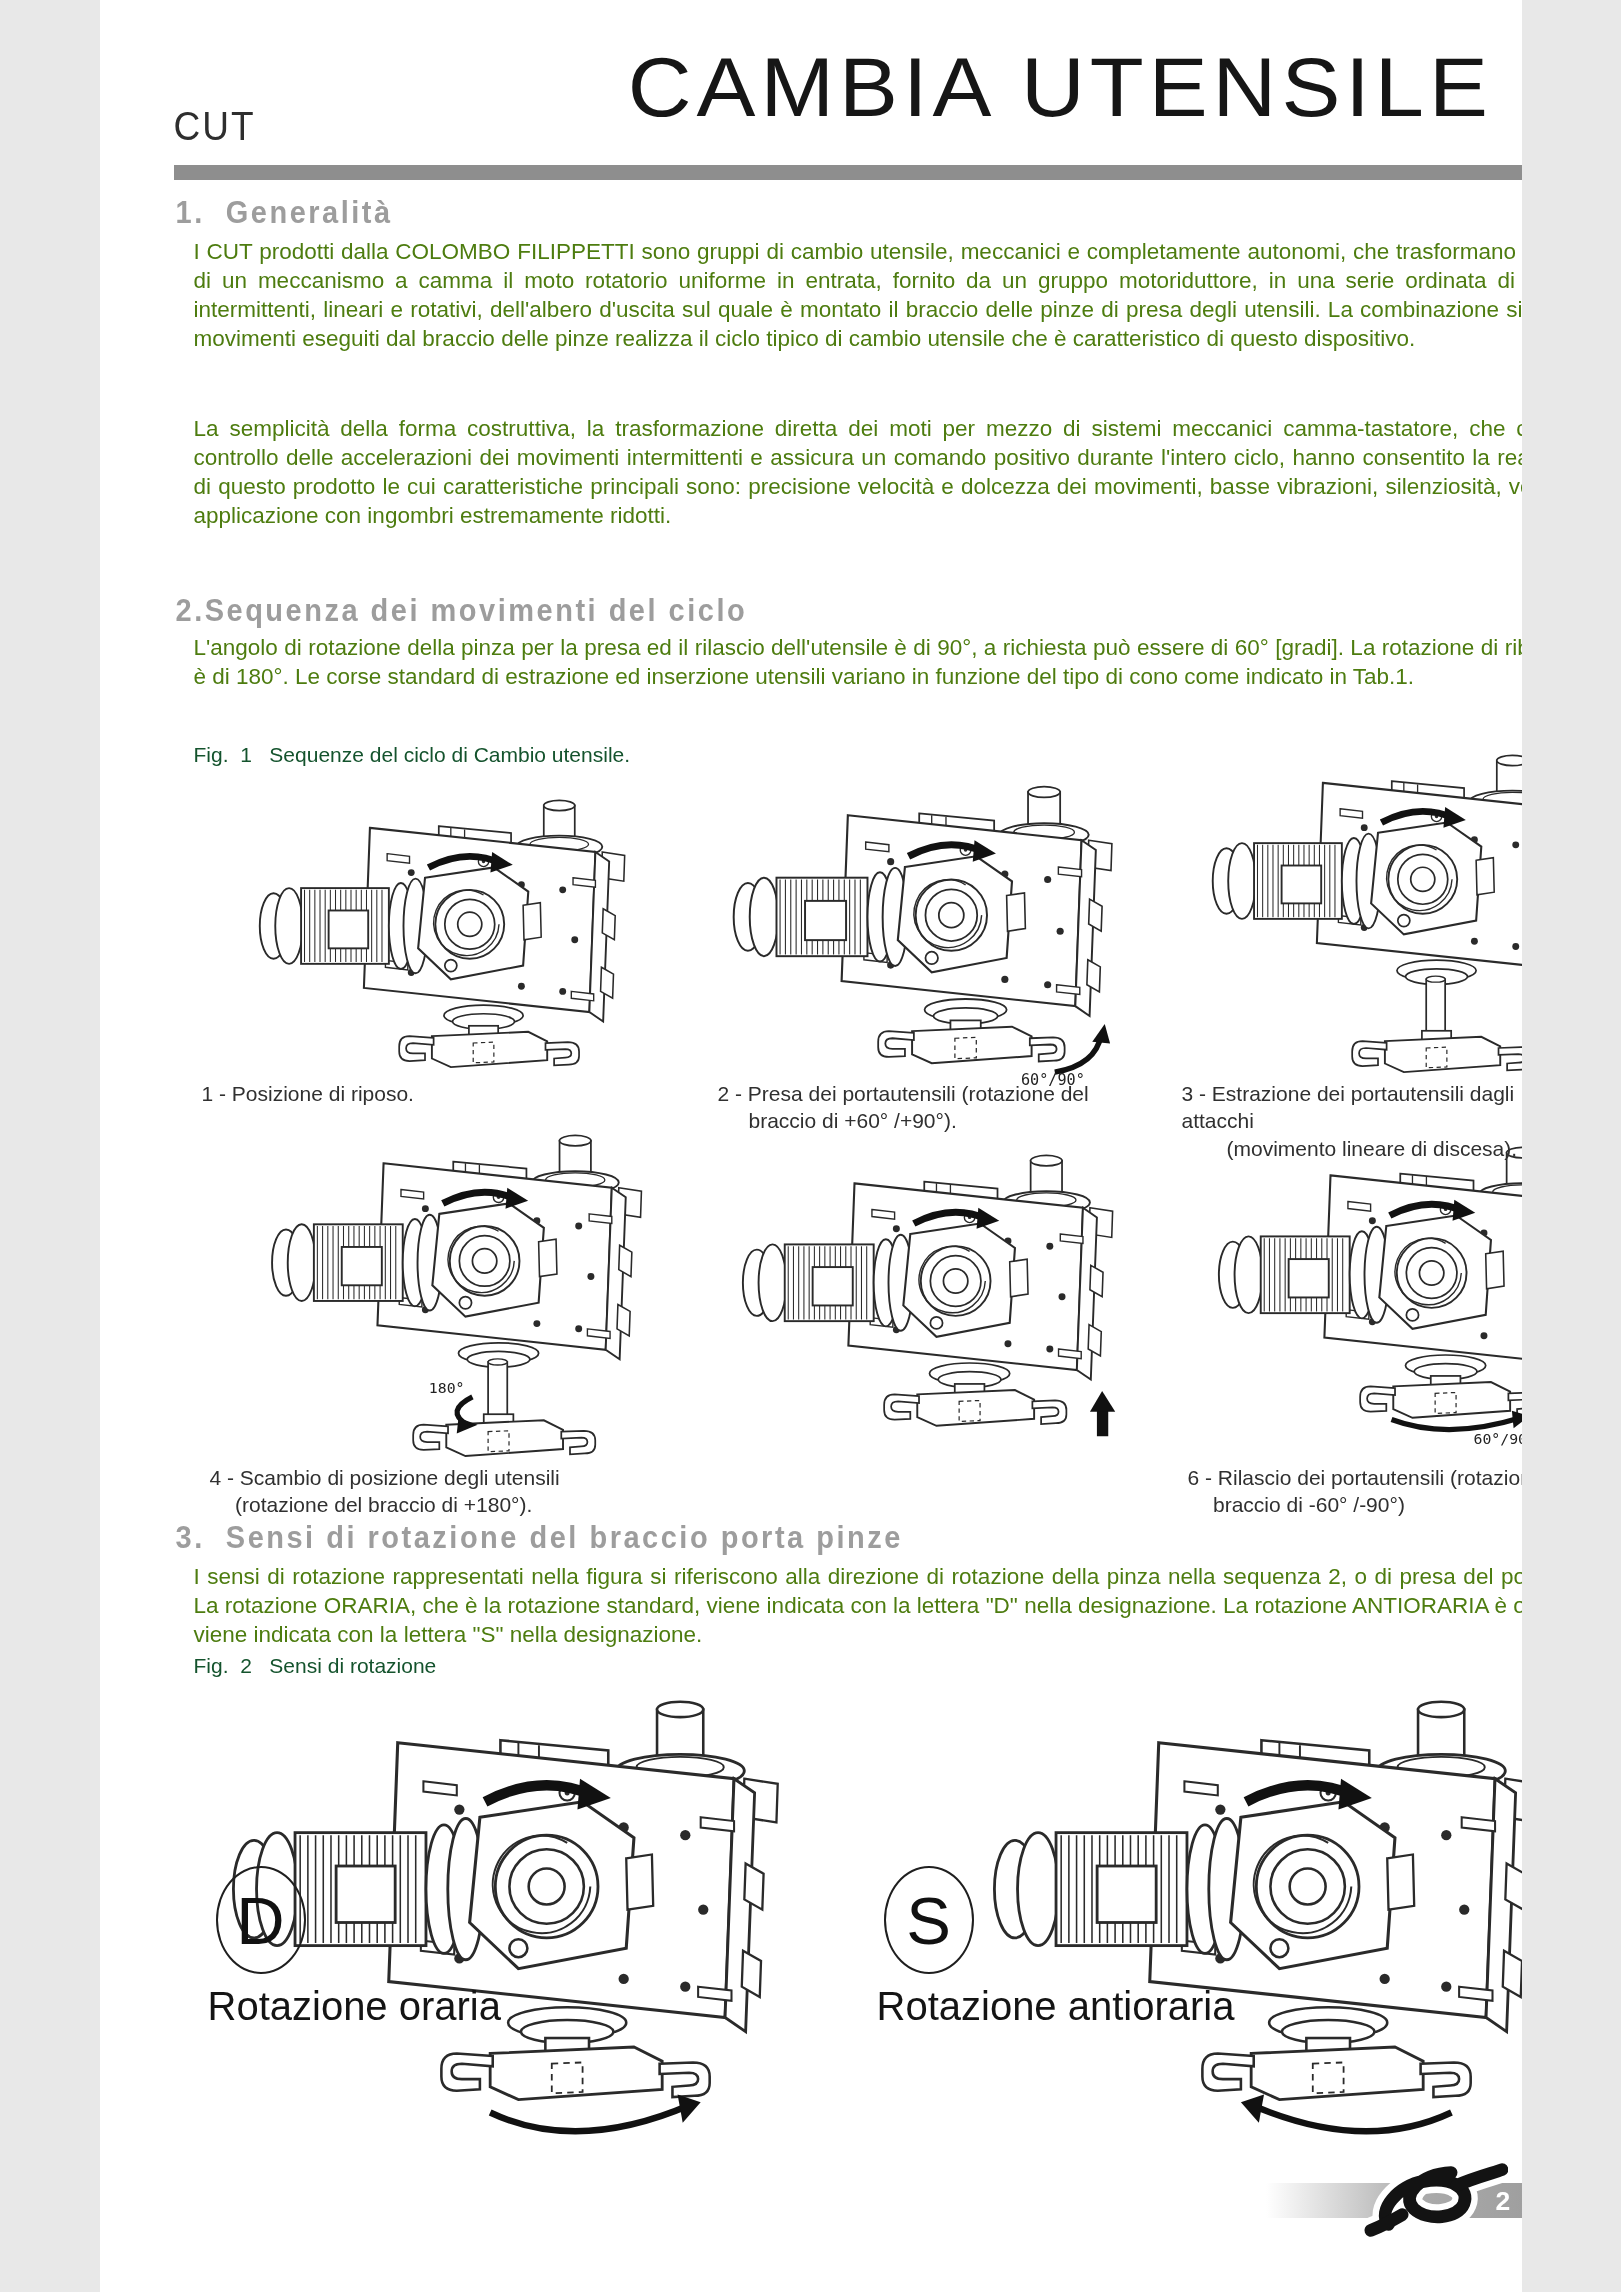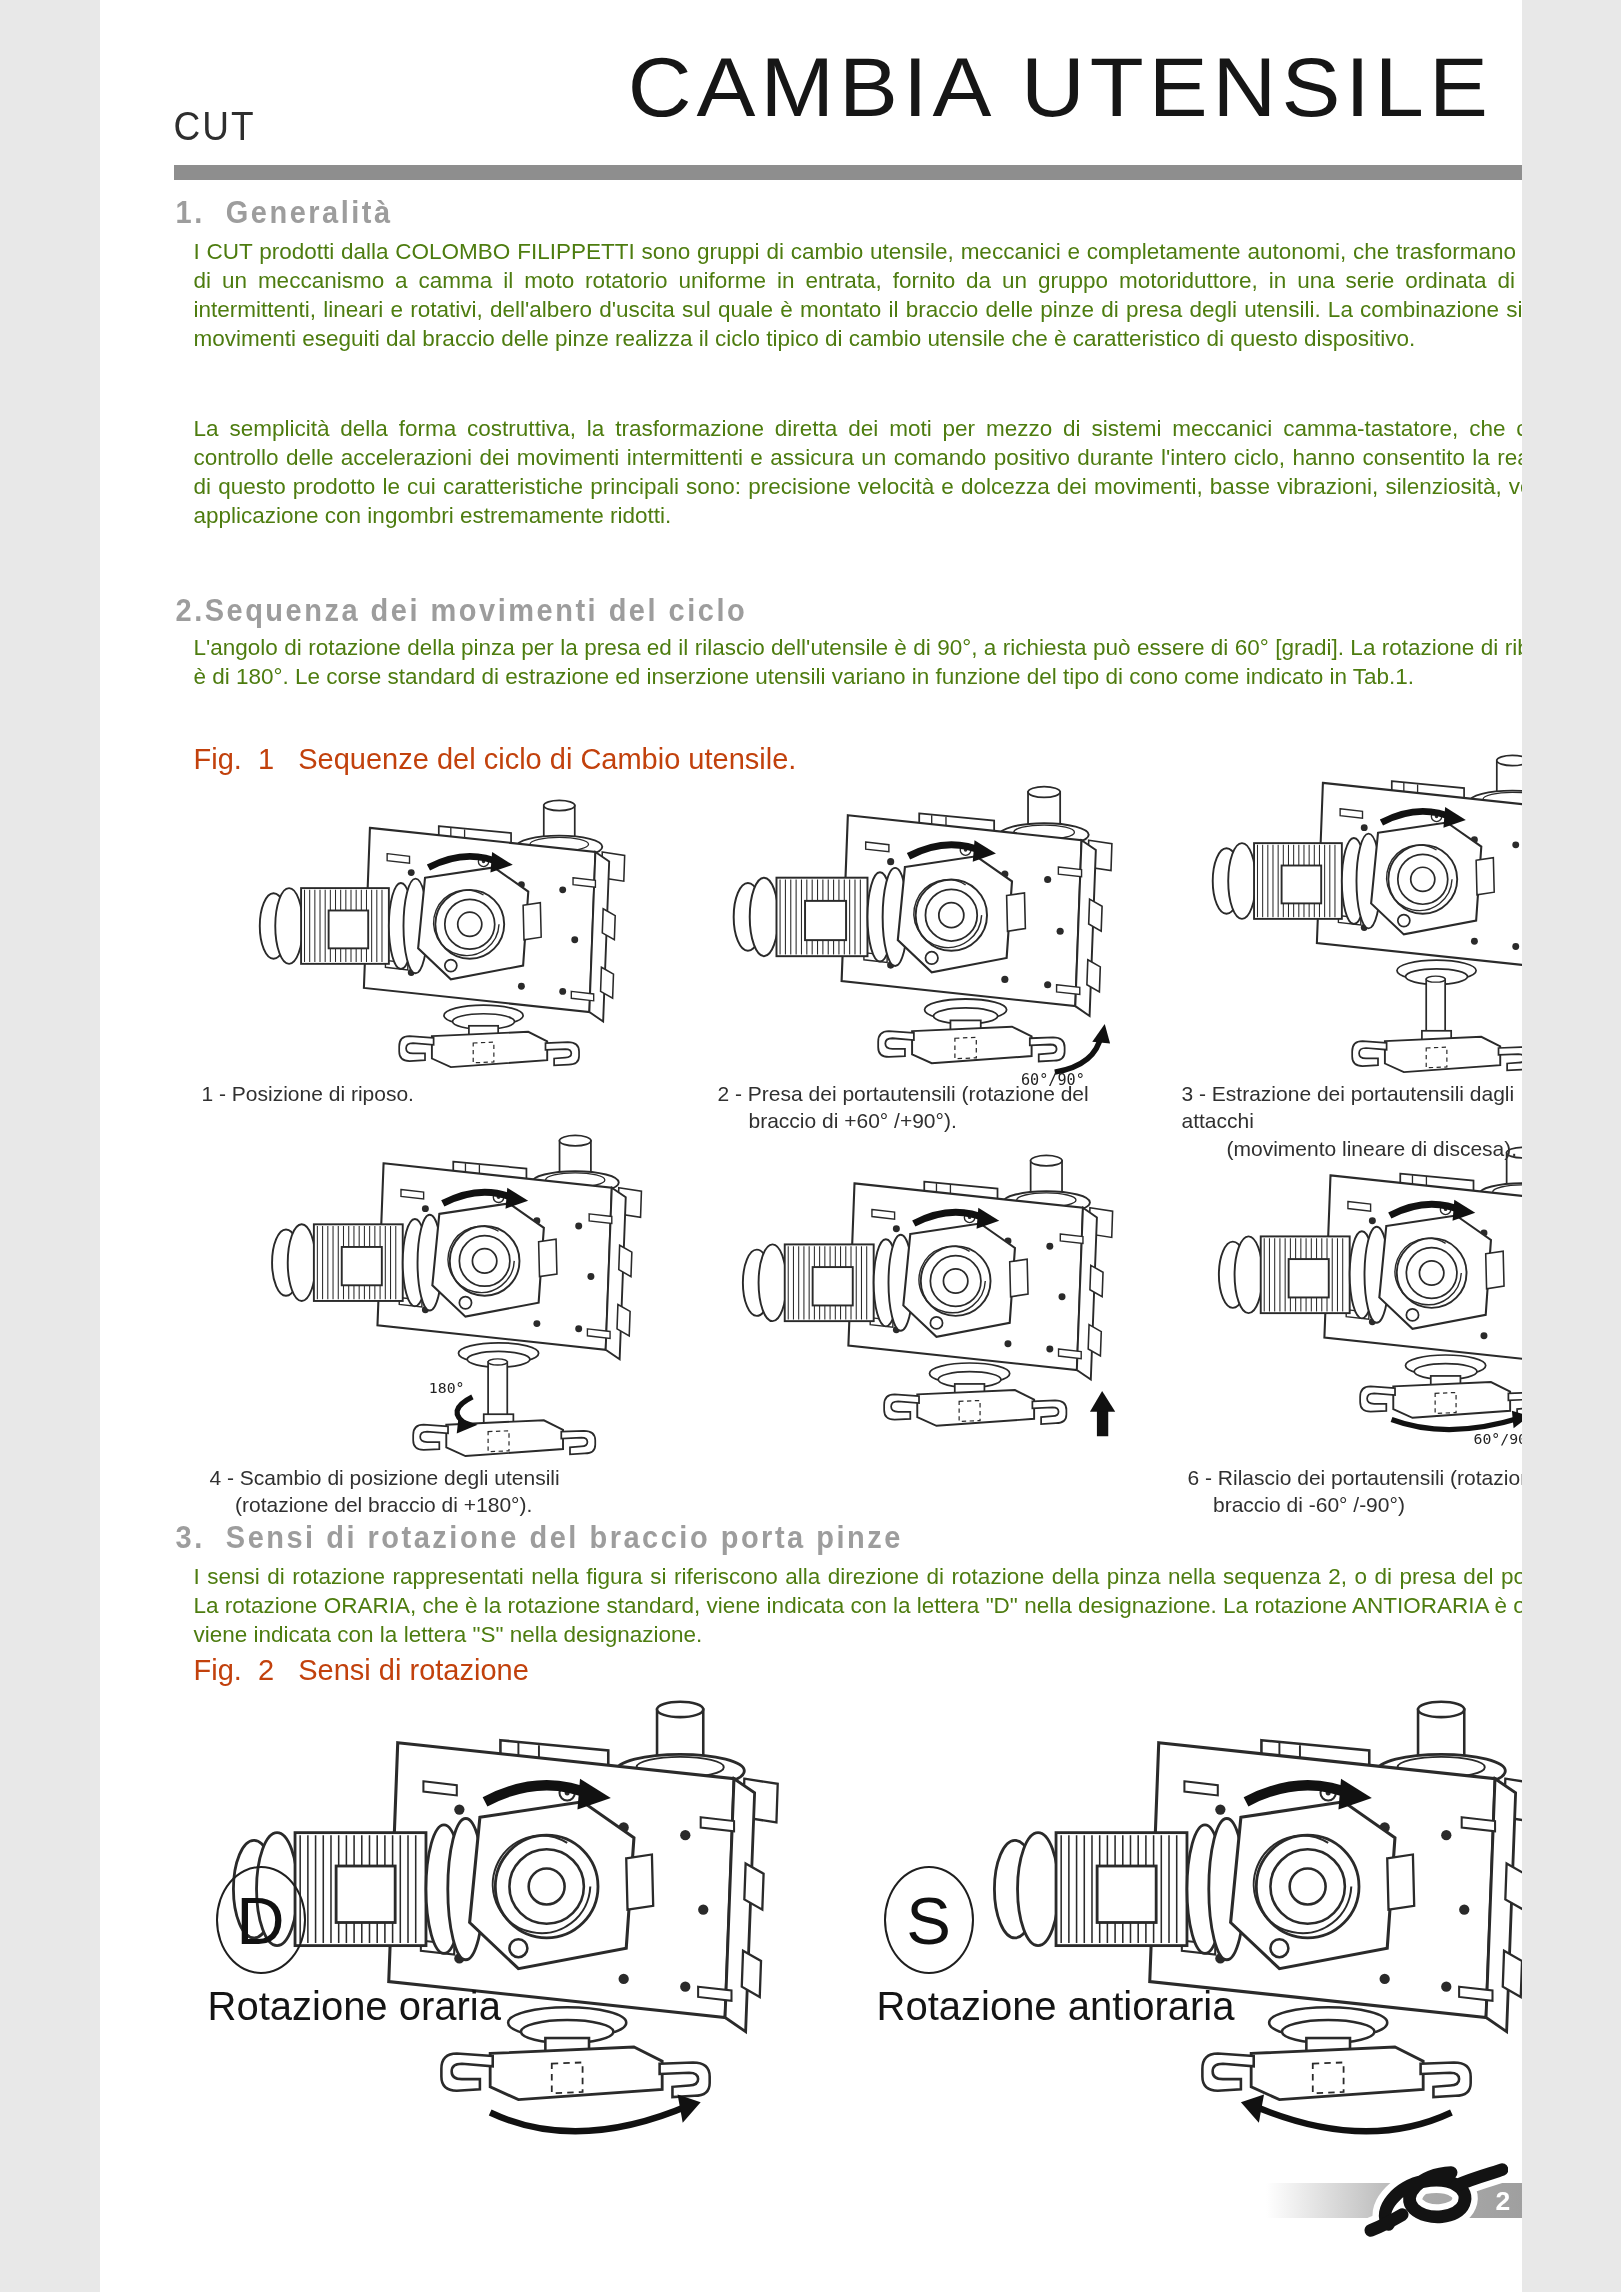--- a/index.html
+++ b/index.html
@@ -23,7 +23,7 @@
         text-align:justify;color:#4d7c0f;}
   .p1{top:237px}.p2{top:414px}.p3{top:633px}.p4{top:1562px}
 
-  .fig-caption{position:absolute;left:94px;font-size:29px;color:#c2410c;white-space:pre-wrap;}
+  .fig-caption{position:absolute;left:94px;font-size:21px;color:#14532d;white-space:pre-wrap;}
   .figcap1{top:743px}.figcap2{top:1654px}
 
   

